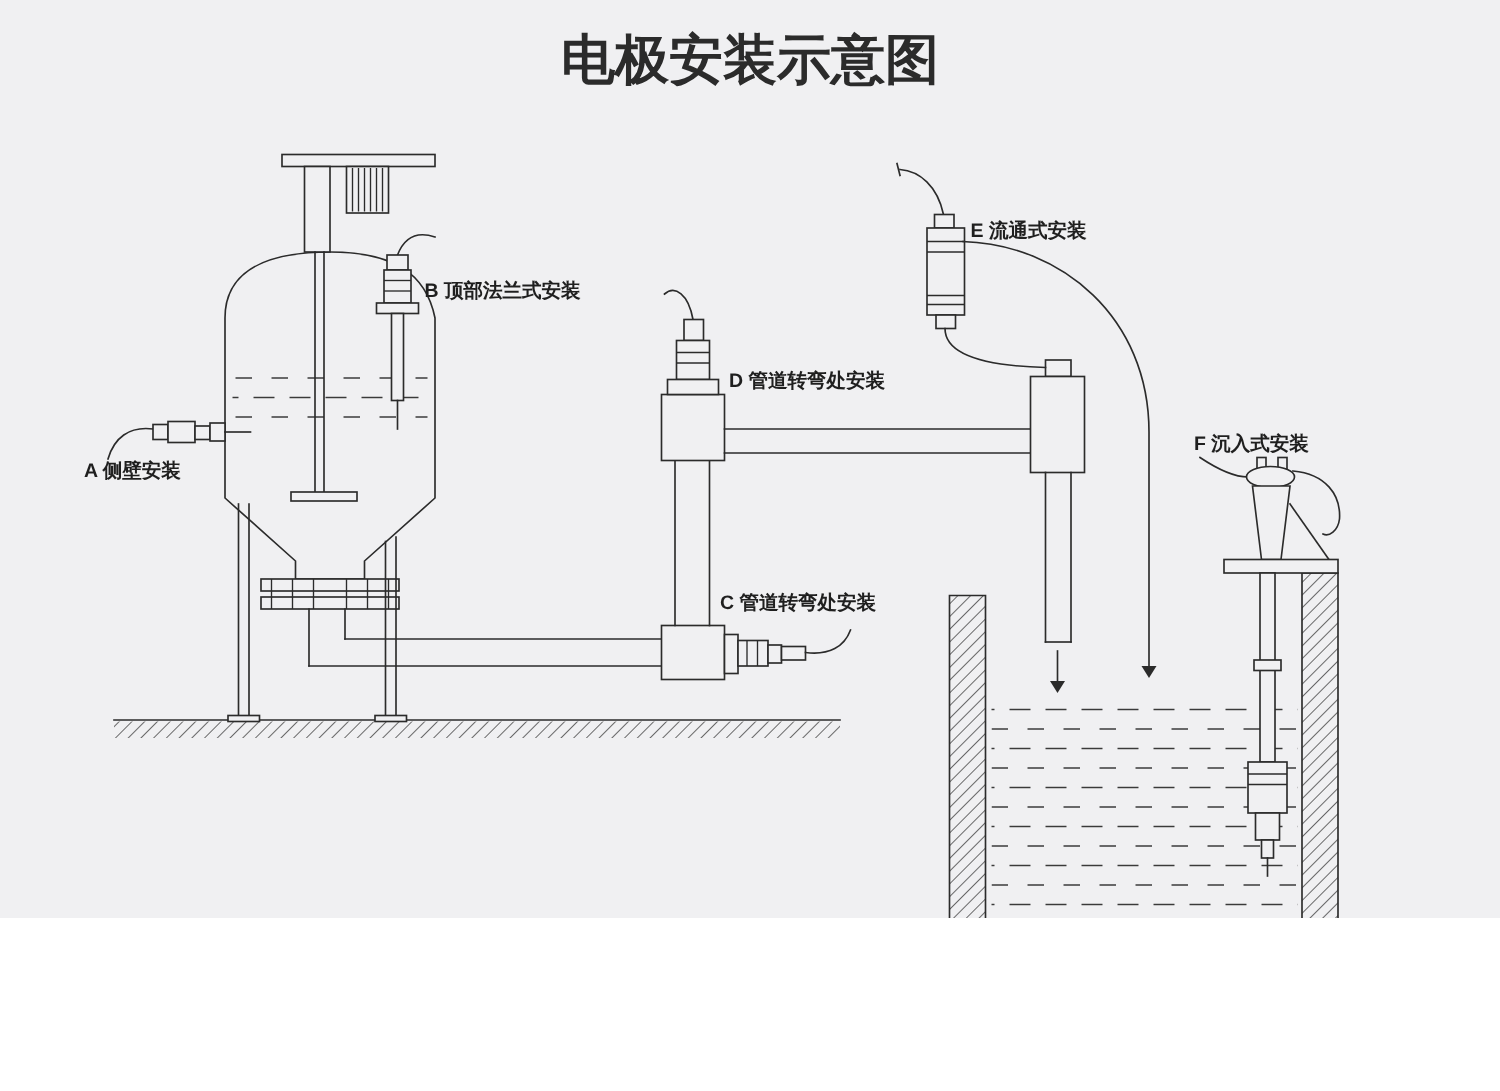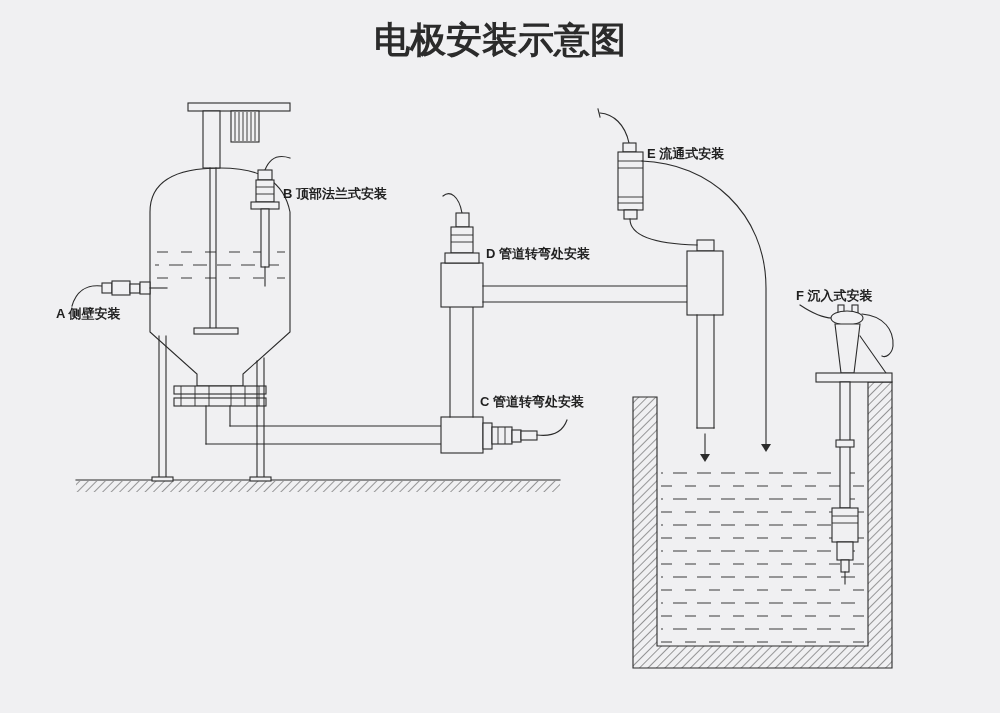--- a/index.html
+++ b/index.html
@@ -4,7 +4,7 @@
 <style>
   html,body{margin:0;padding:0;background:#ffffff;}
   .page{
-    position:relative;width:1000px;height:713px;overflow:hidden;
+    position:relative;width:1000px;height:612px;overflow:hidden;
     background:var(--bg,#f0f0f2);
     font-family:"Liberation Sans",sans-serif;
   }

